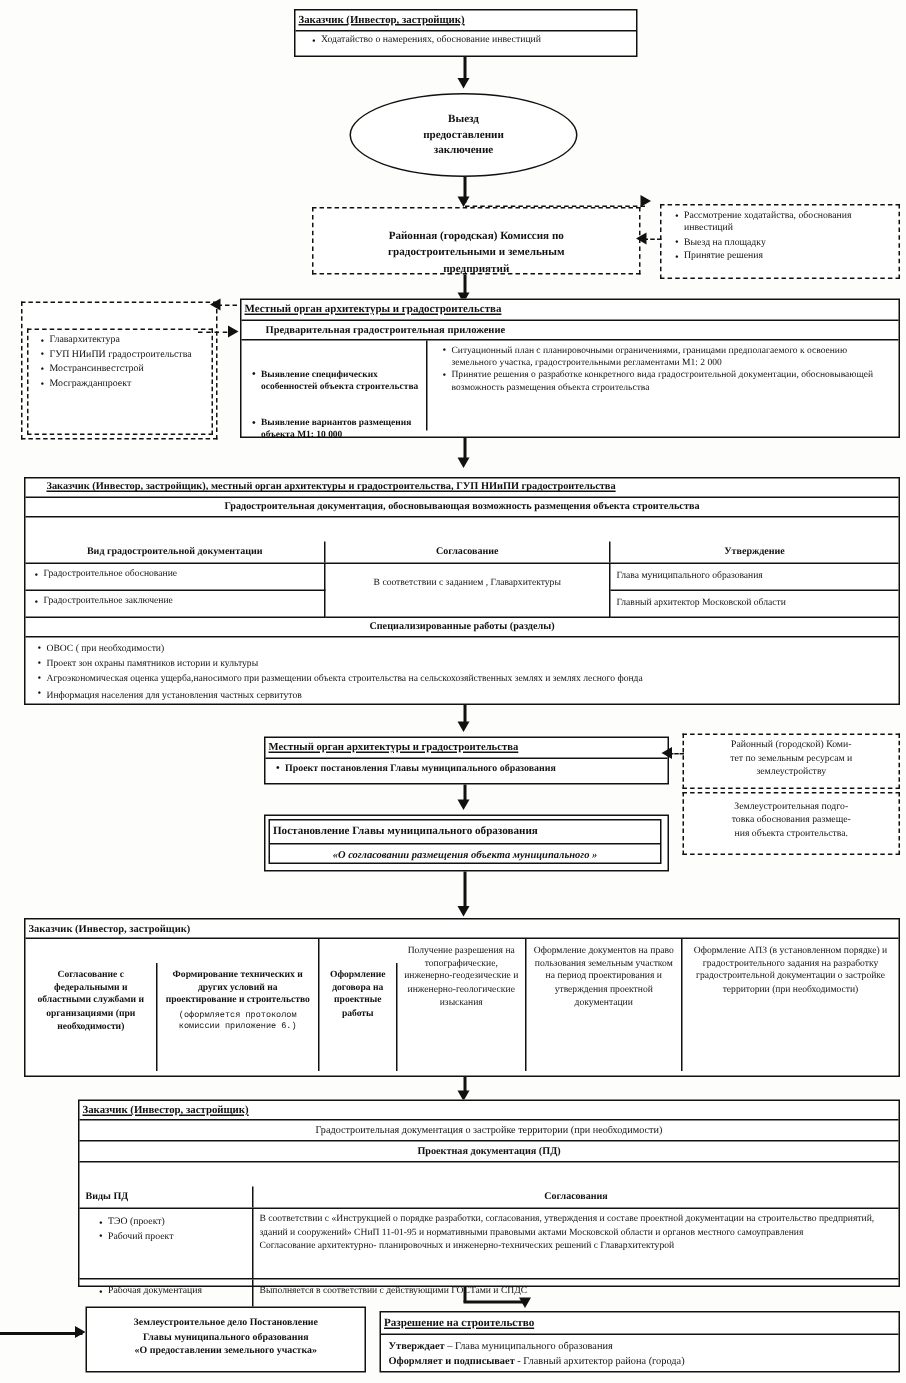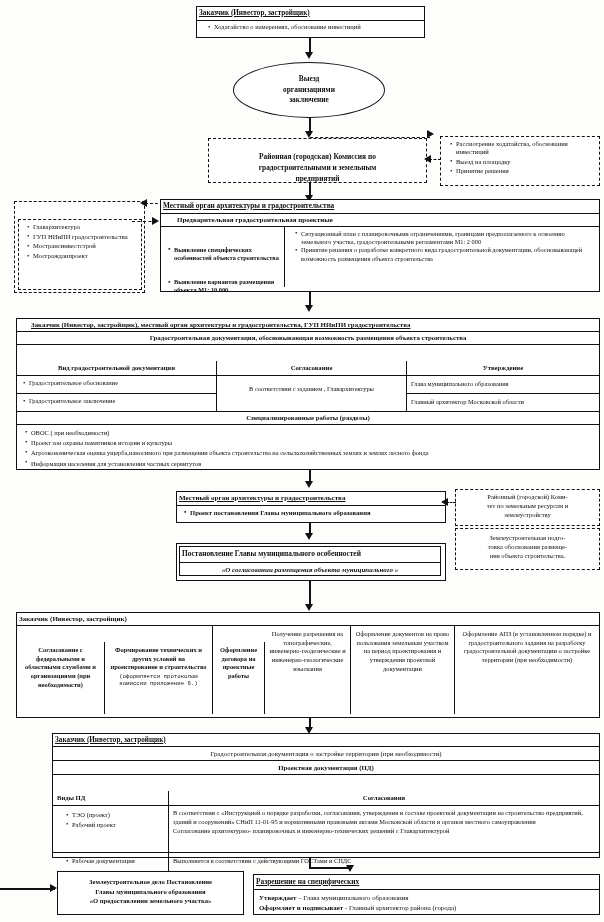--- a/index.html
+++ b/index.html
@@ -77,7 +77,7 @@
     <div class="ellwrap">
       <div>
         <div>Выезд</div>
-        <div>организациями</div>
+        <div>предоставлении</div>
         <div>заключение</div>
       </div>
     </div>

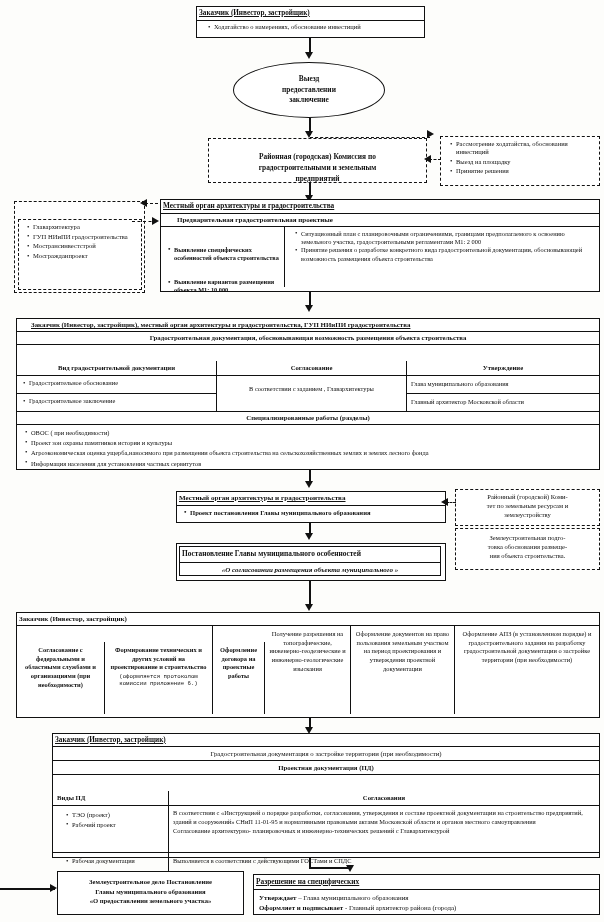--- a/index.html
+++ b/index.html
@@ -134,7 +134,7 @@
 
   <div class="abs solid" style="left:160px;top:199px;width:440px;height:93px;">
     <div class="hdr" style="font-size:7.3px;">Местный орган архитектуры и градостроительства</div>
-    <div class="sub" style="font-style:normal;font-size:7px;text-align:left;padding-left:16px;">Предварительная градостроительная проектные</div>
+    <div class="sub" style="font-style:normal;font-size:7px;text-align:left;padding-left:16px;">Предварительная градостроительная приложение</div>
     <div style="display:flex;height:60px;">
       <div class="cell" style="width:124px;padding:3px 3px;font-size:6.3px;line-height:1.3;">
         <ul class="bul" style="padding-left:5px;">

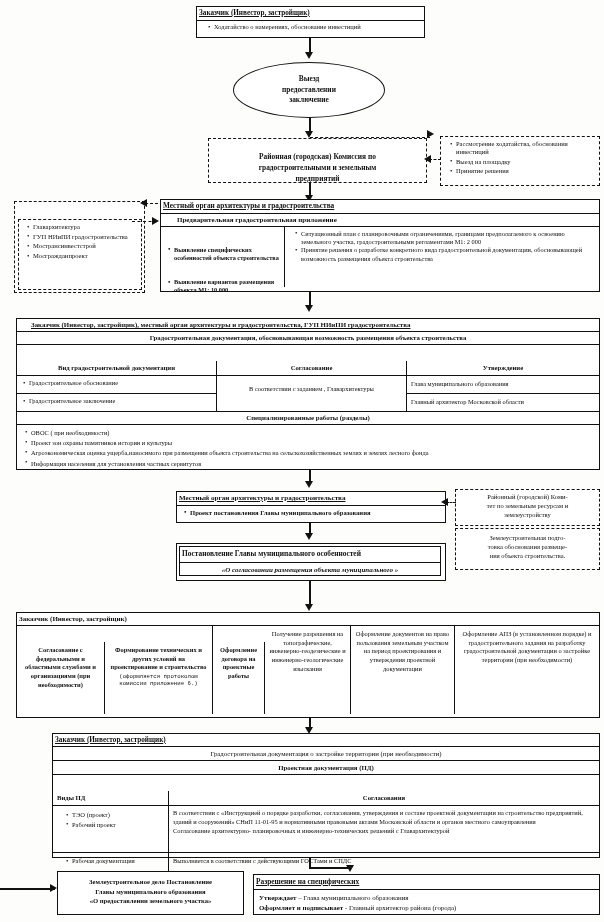--- a/index.html
+++ b/index.html
@@ -230,7 +230,7 @@
 
   <div class="abs solid" style="left:176px;top:543px;width:270px;height:38px;border-width:1.6px;">
     <div class="abs solid" style="left:2px;top:2px;width:262px;height:30px;border-width:1.1px;">
-      <div class="hdr nounder" style="font-size:7.4px;padding:3px 2px;">Постановление Главы муниципального особенностей</div>
+      <div class="hdr nounder" style="font-size:7.4px;padding:3px 2px;">Постановление Главы муниципального образования</div>
       <div class="sub last" style="font-size:7px;padding:3px 2px;">«О согласовании размещения объекта муниципального »</div>
     </div>
   </div>

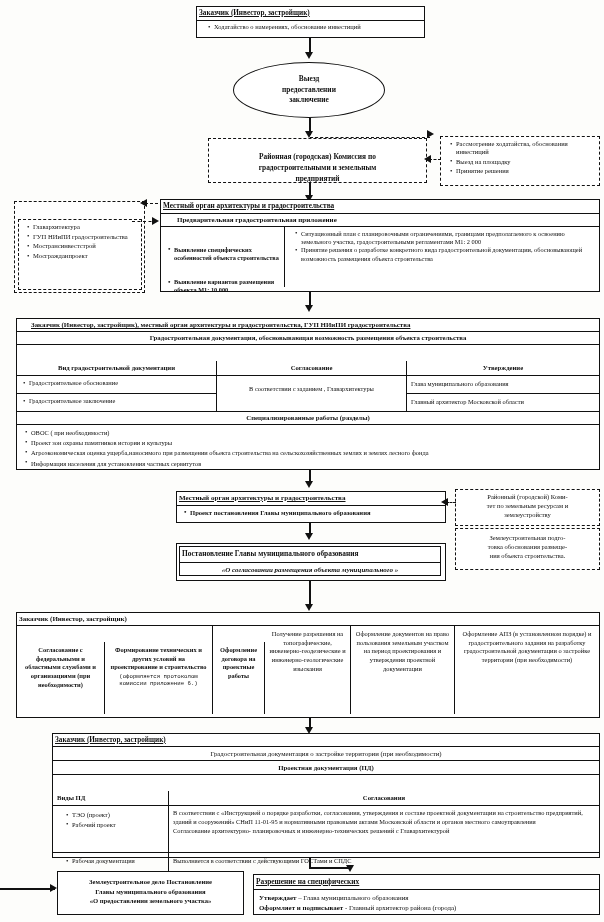--- a/index.html
+++ b/index.html
@@ -305,7 +305,7 @@
   </div>
 
   <div class="abs solid" style="left:253px;top:874px;width:347px;height:41px;">
-    <div class="hdr" style="font-size:7.4px;padding:2.5px 2px;">Разрешение на специфических</div>
+    <div class="hdr" style="font-size:7.4px;padding:2.5px 2px;">Разрешение на строительство</div>
     <div style="padding:3px 5px;font-size:6.9px;line-height:1.5;">
       <div>
         <span class="bold">Утверждает</span>

